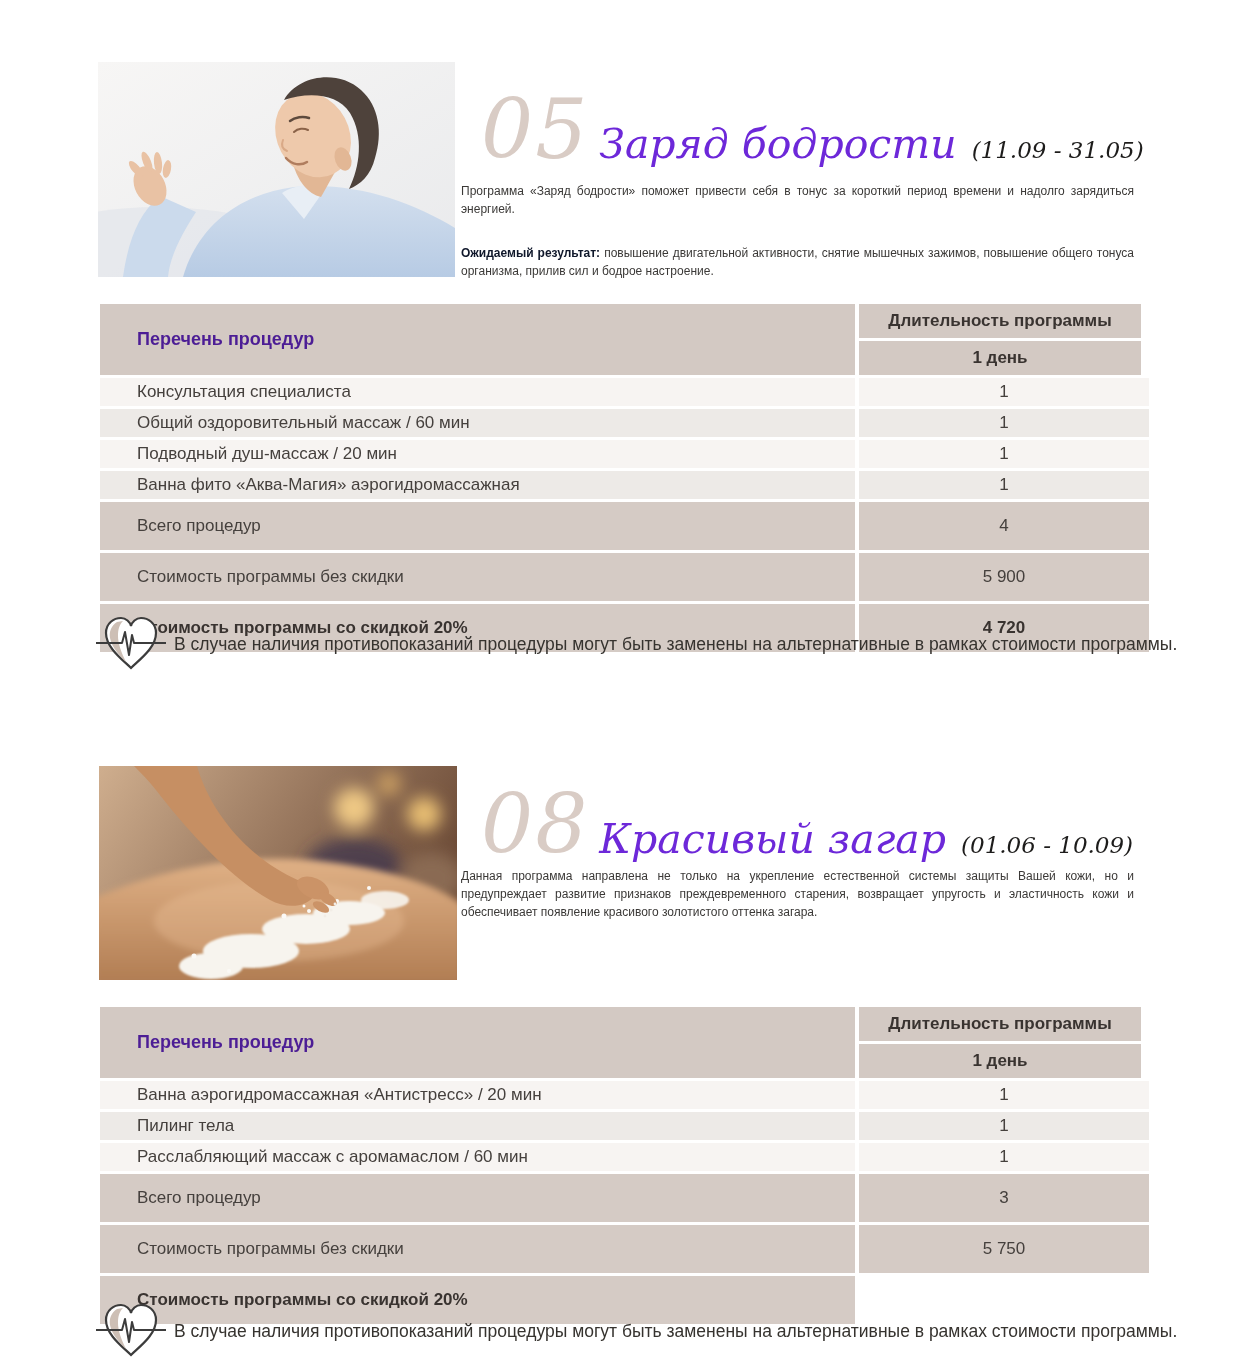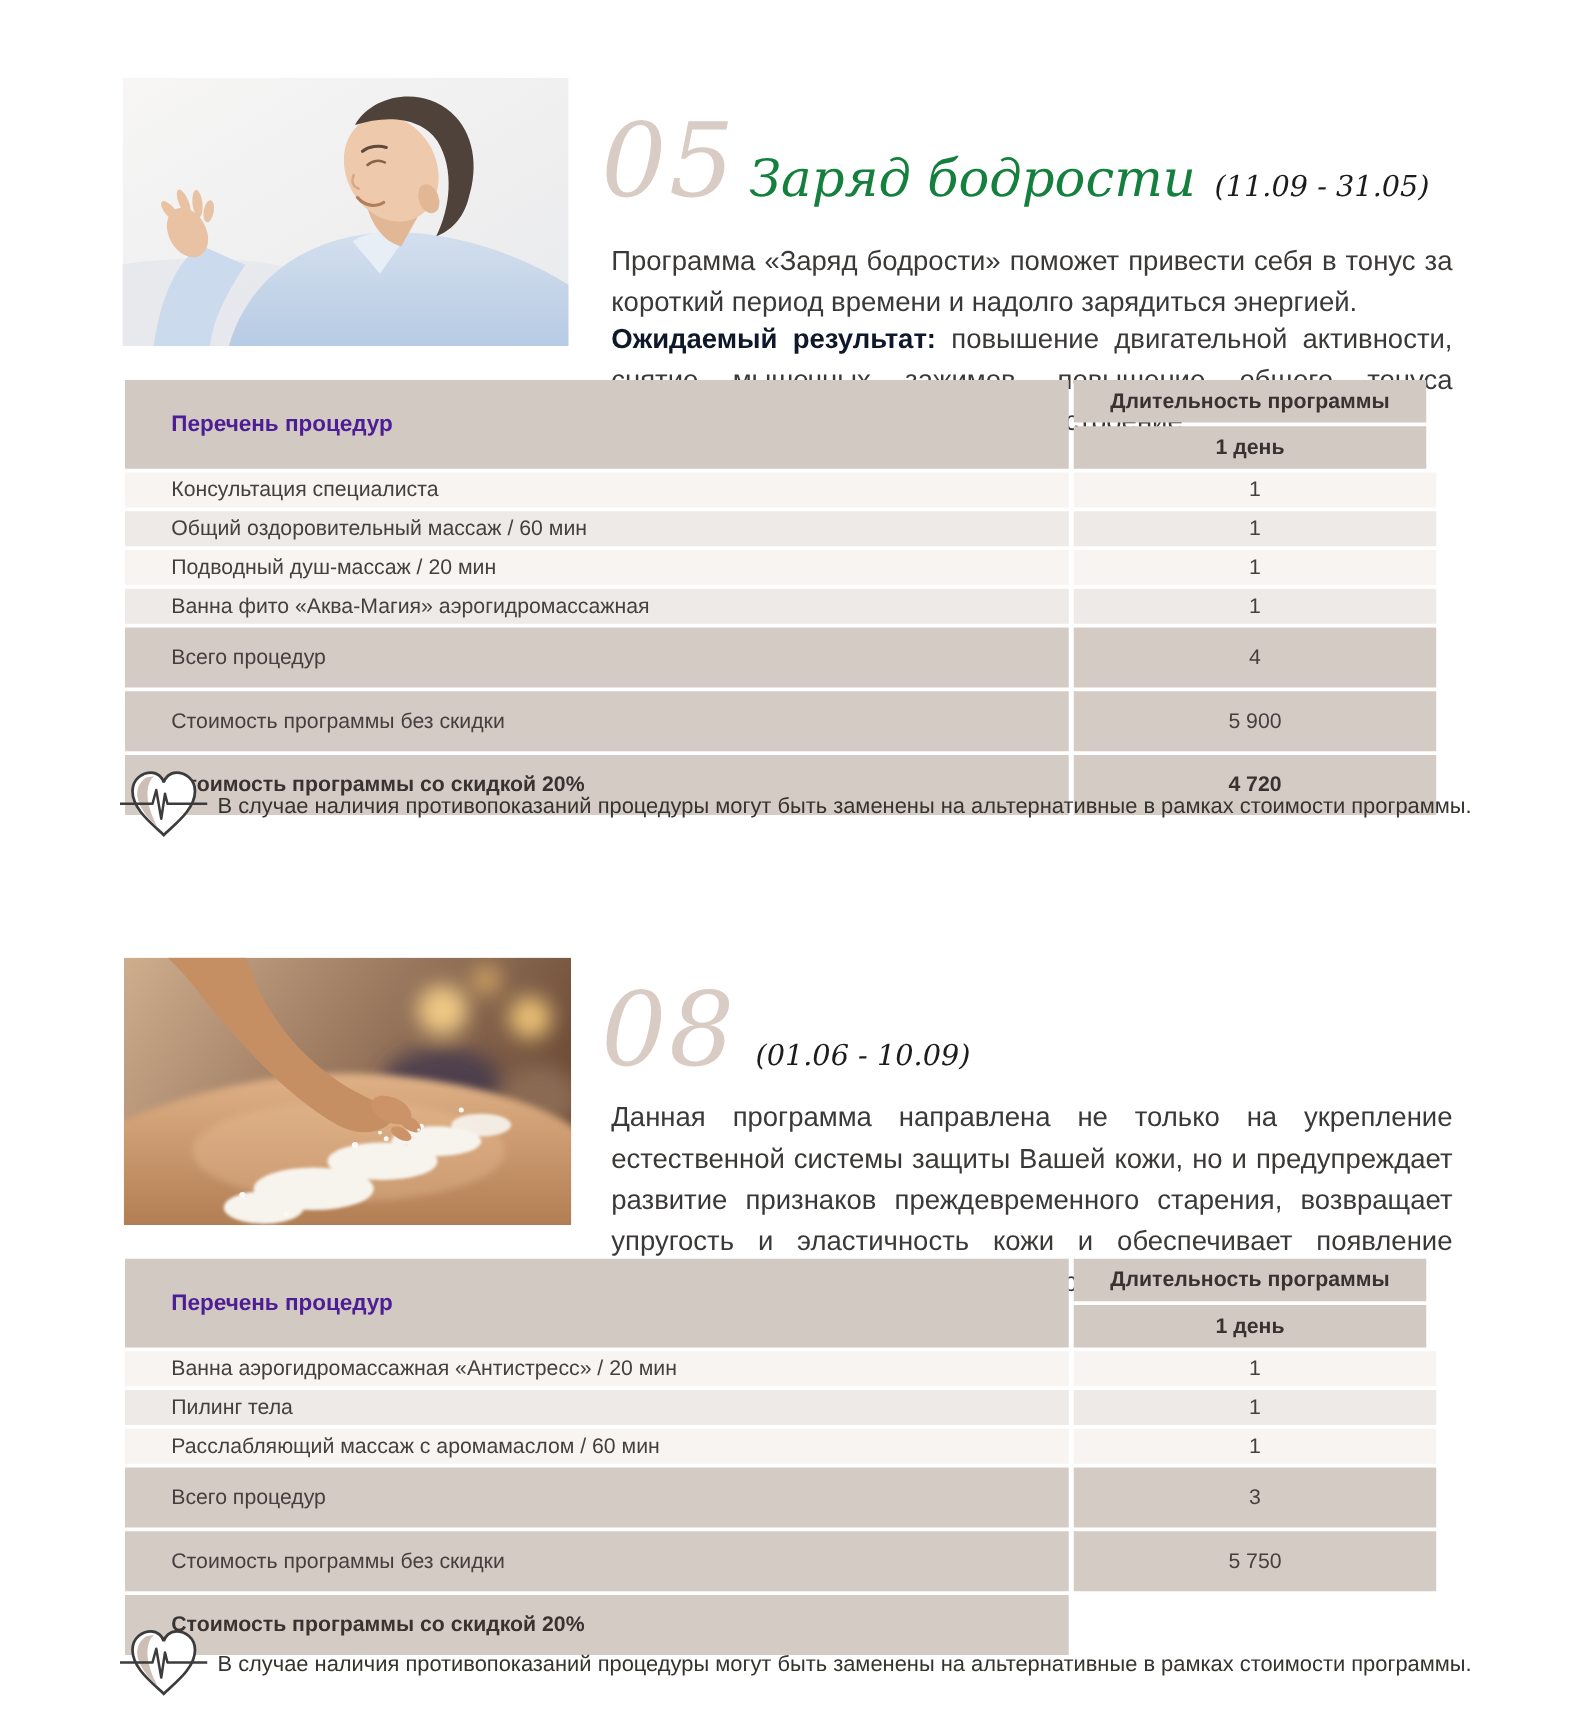--- a/index.html
+++ b/index.html
@@ -25,7 +25,7 @@
   }
   .sec-title{
     font-family:"DejaVu Serif",serif;font-style:italic;font-size:41px;
-    color:#15803d;margin-left:10px;
+    color:#6d28d9;margin-left:10px;
   }
   .sec-dates{
     font-family:"DejaVu Serif",serif;font-style:italic;font-size:23px;

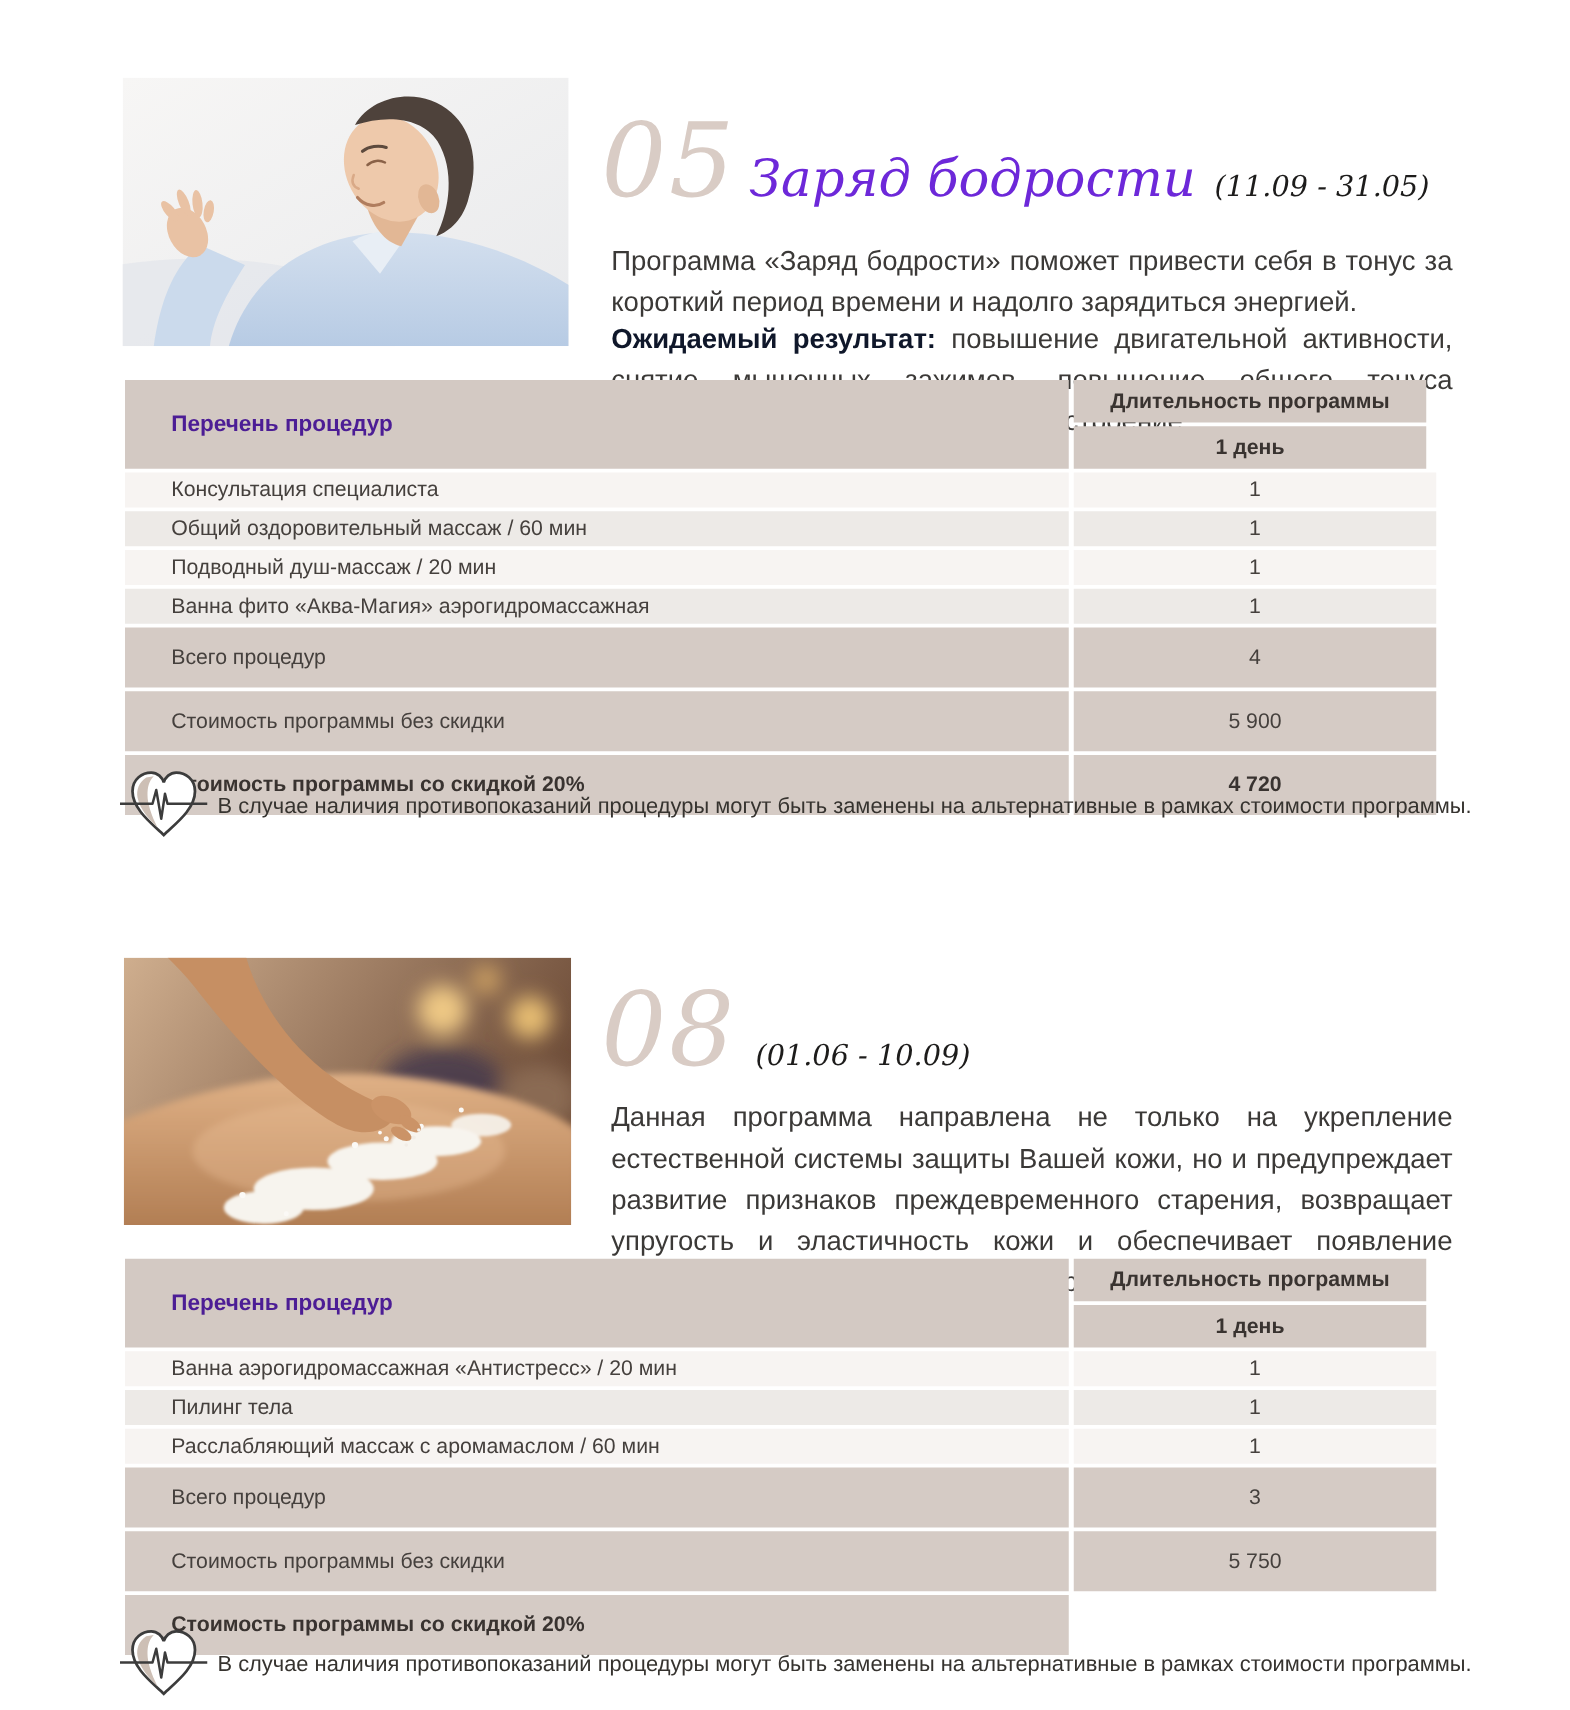--- a/index.html
+++ b/index.html
@@ -33,8 +33,8 @@
   }
 
   .para{
-    position:absolute;left:489px;width:673px;text-align:justify;
-    font-size:22px;line-height:1.5;color:#3b3937;
+    position:absolute;left:461px;width:673px;text-align:justify;
+    font-size:12px;line-height:1.5;color:#3b3937;
   }
   .para .bold-lead{font-weight:bold;color:#0f172a;}
 

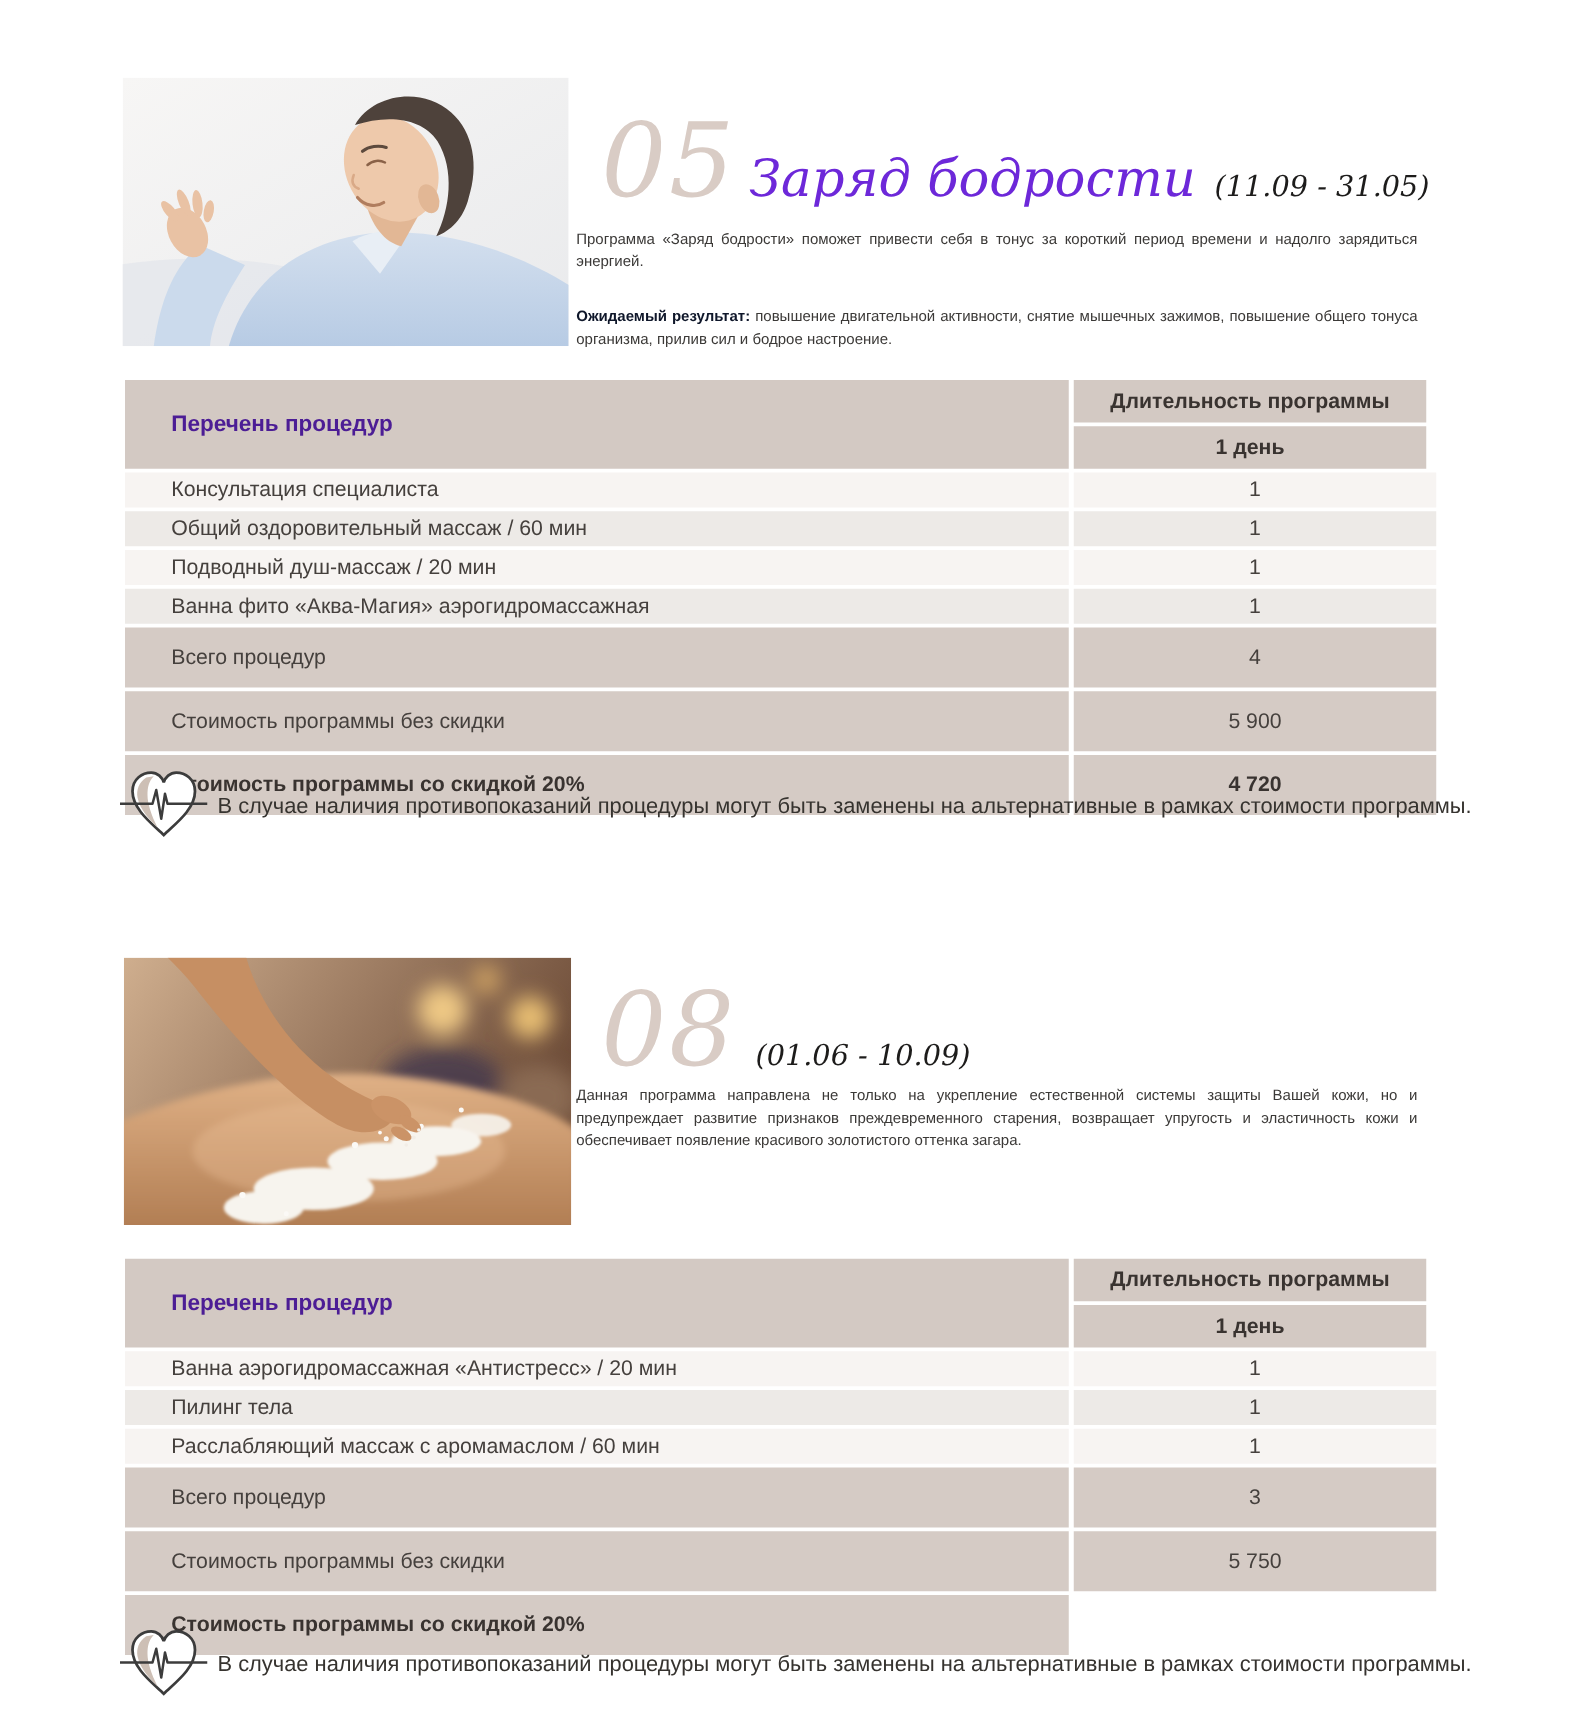--- a/index.html
+++ b/index.html
@@ -230,6 +230,7 @@
 
   <div class="sec-head" style="left:481px;top:788px;">
     <span class="sec-num">08</span>
+    <span class="sec-title">Красивый загар</span>
     <span class="sec-dates">(01.06 - 10.09)</span>
   </div>
 

